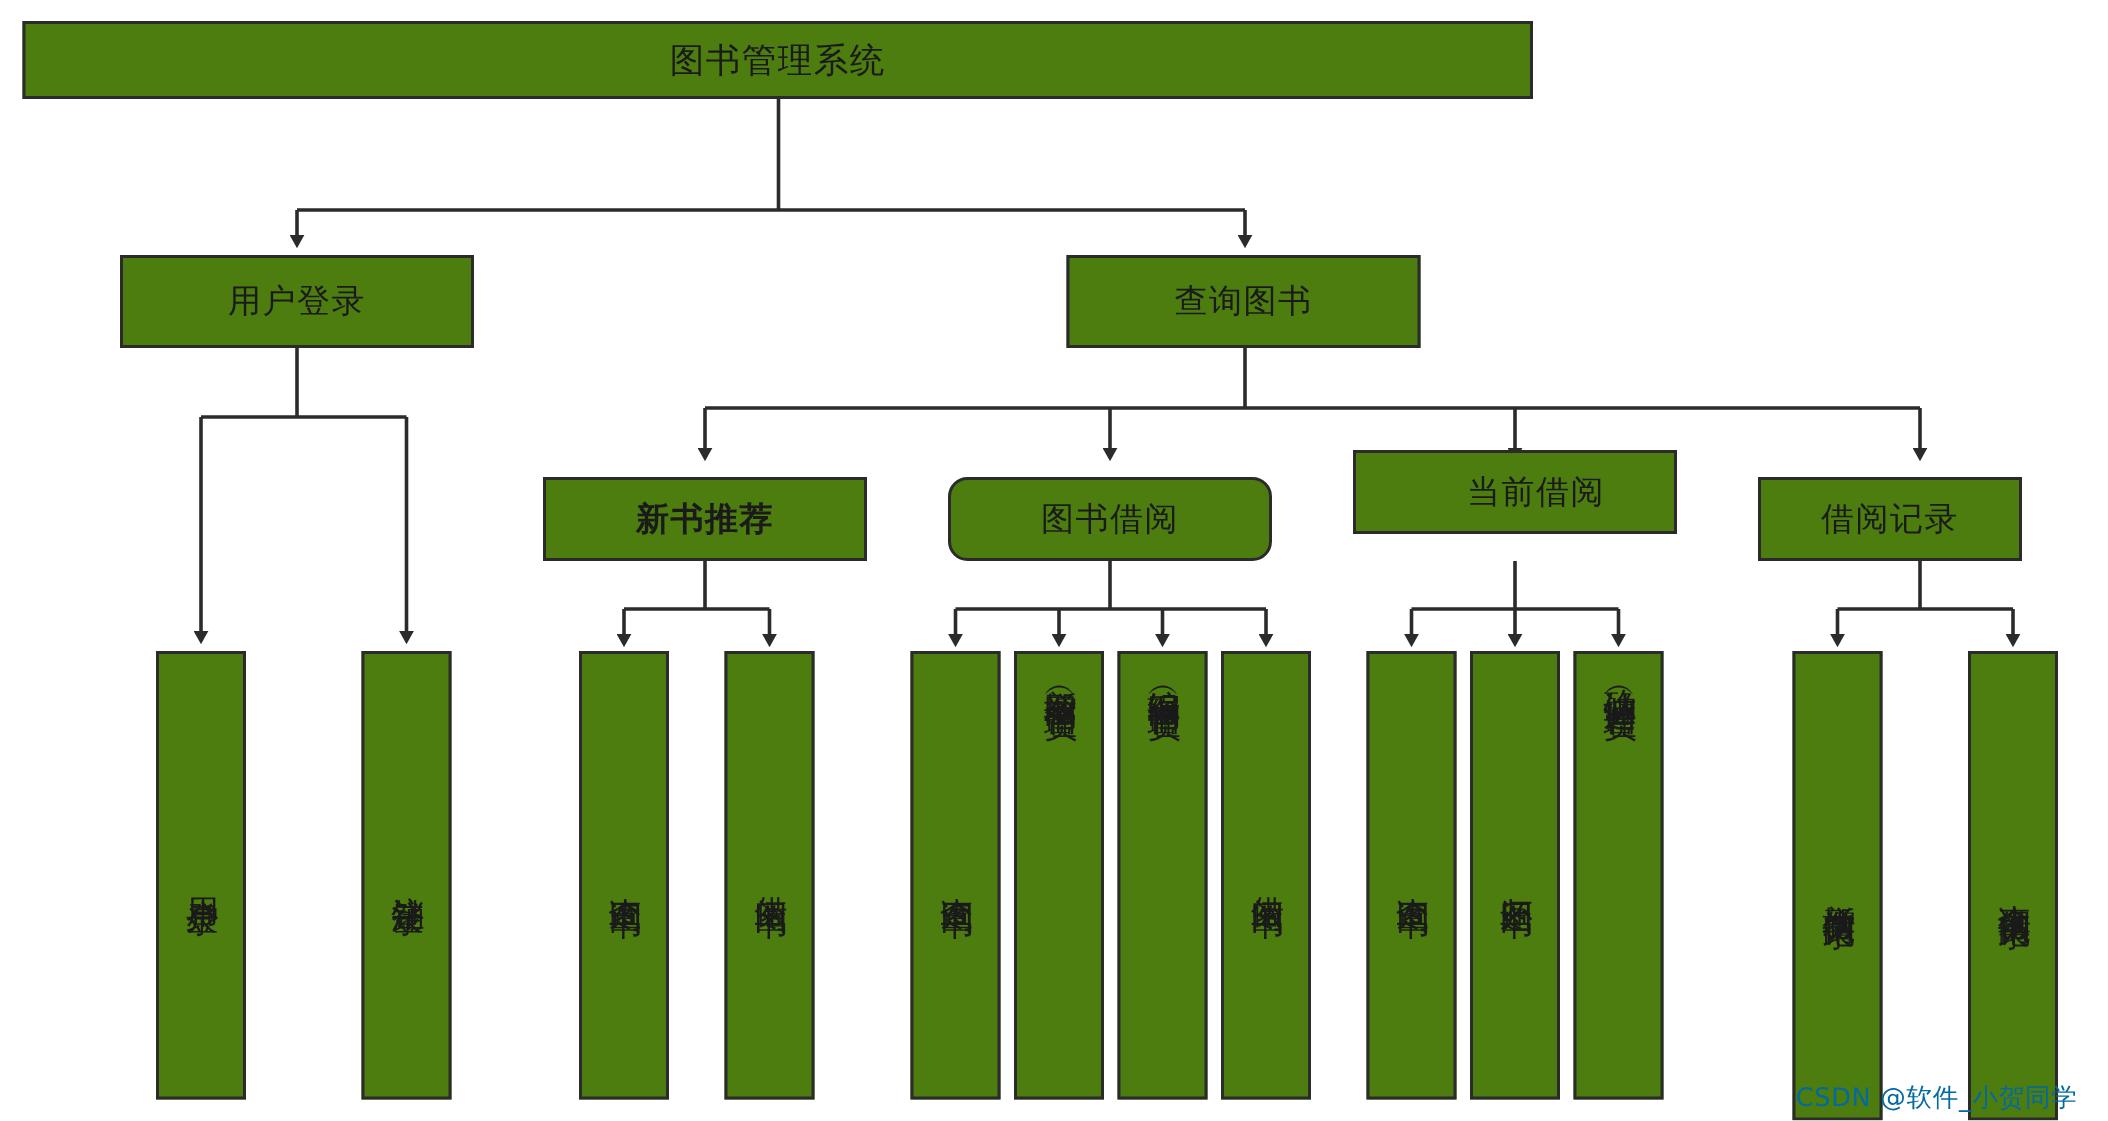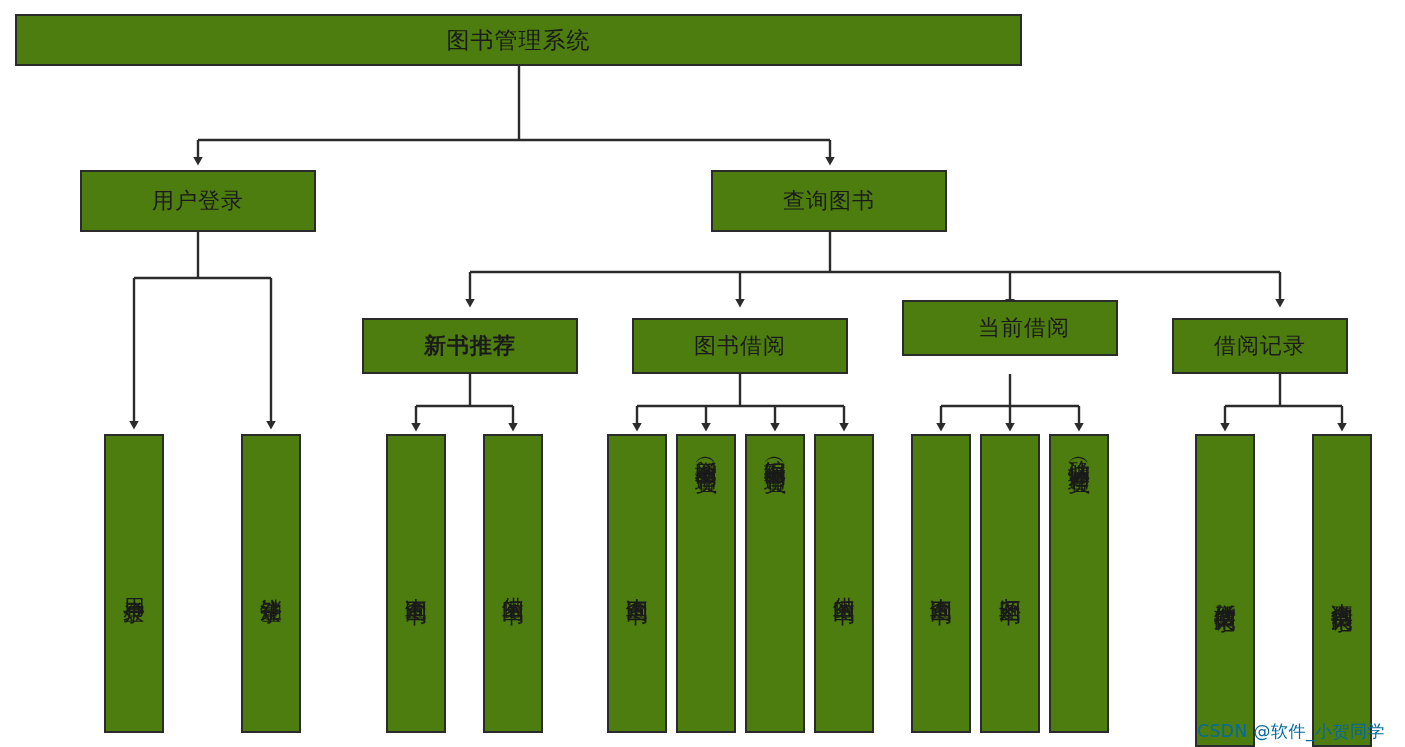--- a/index.html
+++ b/index.html
@@ -149,7 +149,7 @@
     <span>新书推荐</span>
   </div>
 
-  <div class="node horiz" style="left:632px; top:318px; width:216px; height:56px;">
+  <div class="node horiz" style="left:632px; top:318px; width:216px; height:56px;border-radius:13px;">
     <span>图书借阅</span>
   </div>
 

